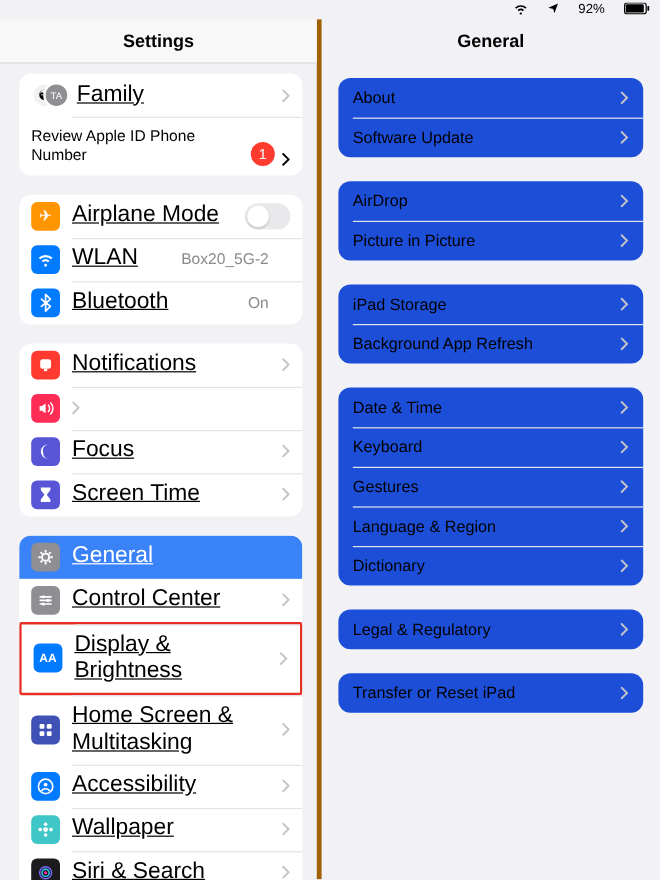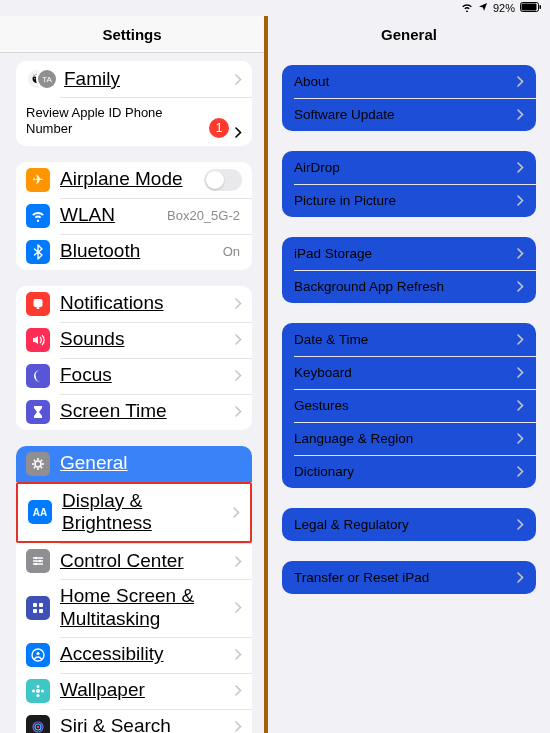--- a/index.html
+++ b/index.html
@@ -7,7 +7,7 @@
   body { background: #f2f2f6; display: flex; flex-direction: column; }
 
   
-  .status-bar { height: 16px; display: flex; justify-content: flex-end; align-items: center; padding: 0 8px; font-size: 11px; gap: 5px; background: #f2f2f6; }
+  .status-bar { height: 16px; display: flex; justify-content: flex-end; align-items: center; padding: 0 8px; font-size: 11px; gap: 16px; background: #f2f2f6; }
   .status-bar .pct { font-size: 11px; }
 
   .main { flex: 1; display: flex; overflow: hidden; }

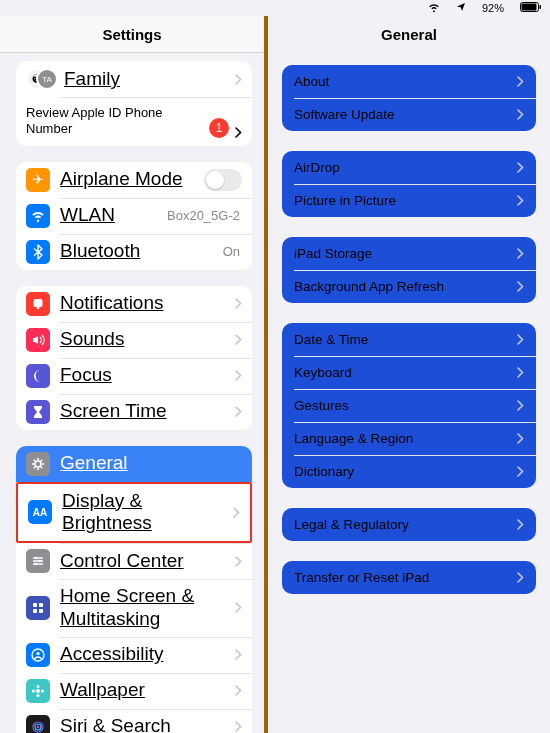--- a/index.html
+++ b/index.html
@@ -26,7 +26,7 @@
   .row.selected + .row::before, .row.selected::before { display:none; }
   .row .icon { width: 24px; height: 24px; border-radius: 5px; flex-shrink: 0; display: flex; align-items: center; justify-content: center; margin-right: 10px; font-size: 13px; color: #fff; }
   .row .label { flex: 1; font-size: 19px; line-height: 1.2; text-decoration: underline; }
-  .row .value { font-size: 13px; color: #8a8a8e; margin-right: 2px; }
+  .row .value { font-size: 13px; color: #8a8a8e; margin-right: 18px; }
   .row .chev { color: #c5c5c9; }
 
   .family-icon { width: 30px; height: 24px; position: relative; margin-right: 8px; }

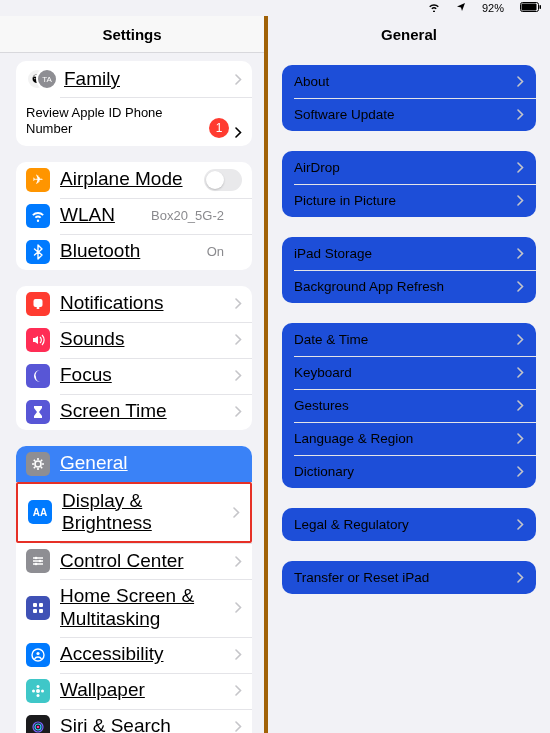--- a/index.html
+++ b/index.html
@@ -155,7 +155,6 @@
                 <path d="M10 5a4 4 0 010 6M12 3a7 7 0 010 10" stroke="#fff" stroke-width="1.2" fill="none"></path>
               </svg>
             </div>
-            <div class="label">Sounds</div>
             <span class="chev">
               <svg viewBox="0 0 7 11">
                 <path d="M1 1l4.5 4.5L1 10" stroke="currentColor" stroke-width="1.6" fill="none" stroke-linecap="round"></path>

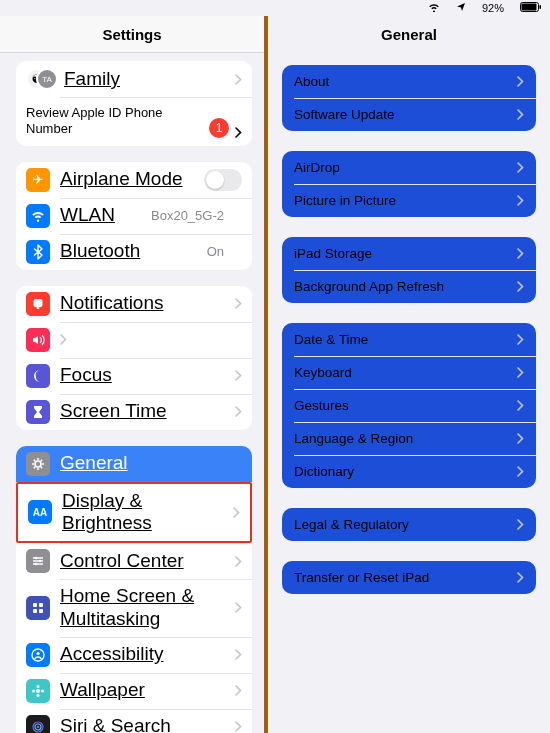--- a/index.html
+++ b/index.html
@@ -198,17 +198,6 @@
             </div>
             <div class="label">General</div>
           </div>
-          <div class="row highlight-box">
-            <div class="icon" style="background:#007aff">
-              <span style="color:#fff;font-size:10px;font-weight:600">AA</span>
-            </div>
-            <div class="label">Display &amp; Brightness</div>
-            <span class="chev">
-              <svg viewBox="0 0 7 11">
-                <path d="M1 1l4.5 4.5L1 10" stroke="currentColor" stroke-width="1.6" fill="none" stroke-linecap="round"></path>
-              </svg>
-            </span>
-          </div>
           <div class="row">
             <div class="icon" style="background:#8e8e93">
               <svg width="16" height="16" viewBox="0 0 16 16">
@@ -219,6 +208,17 @@
               </svg>
             </div>
             <div class="label">Control Center</div>
+            <span class="chev">
+              <svg viewBox="0 0 7 11">
+                <path d="M1 1l4.5 4.5L1 10" stroke="currentColor" stroke-width="1.6" fill="none" stroke-linecap="round"></path>
+              </svg>
+            </span>
+          </div>
+          <div class="row highlight-box">
+            <div class="icon" style="background:#007aff">
+              <span style="color:#fff;font-size:10px;font-weight:600">AA</span>
+            </div>
+            <div class="label">Display &amp; Brightness</div>
             <span class="chev">
               <svg viewBox="0 0 7 11">
                 <path d="M1 1l4.5 4.5L1 10" stroke="currentColor" stroke-width="1.6" fill="none" stroke-linecap="round"></path>

